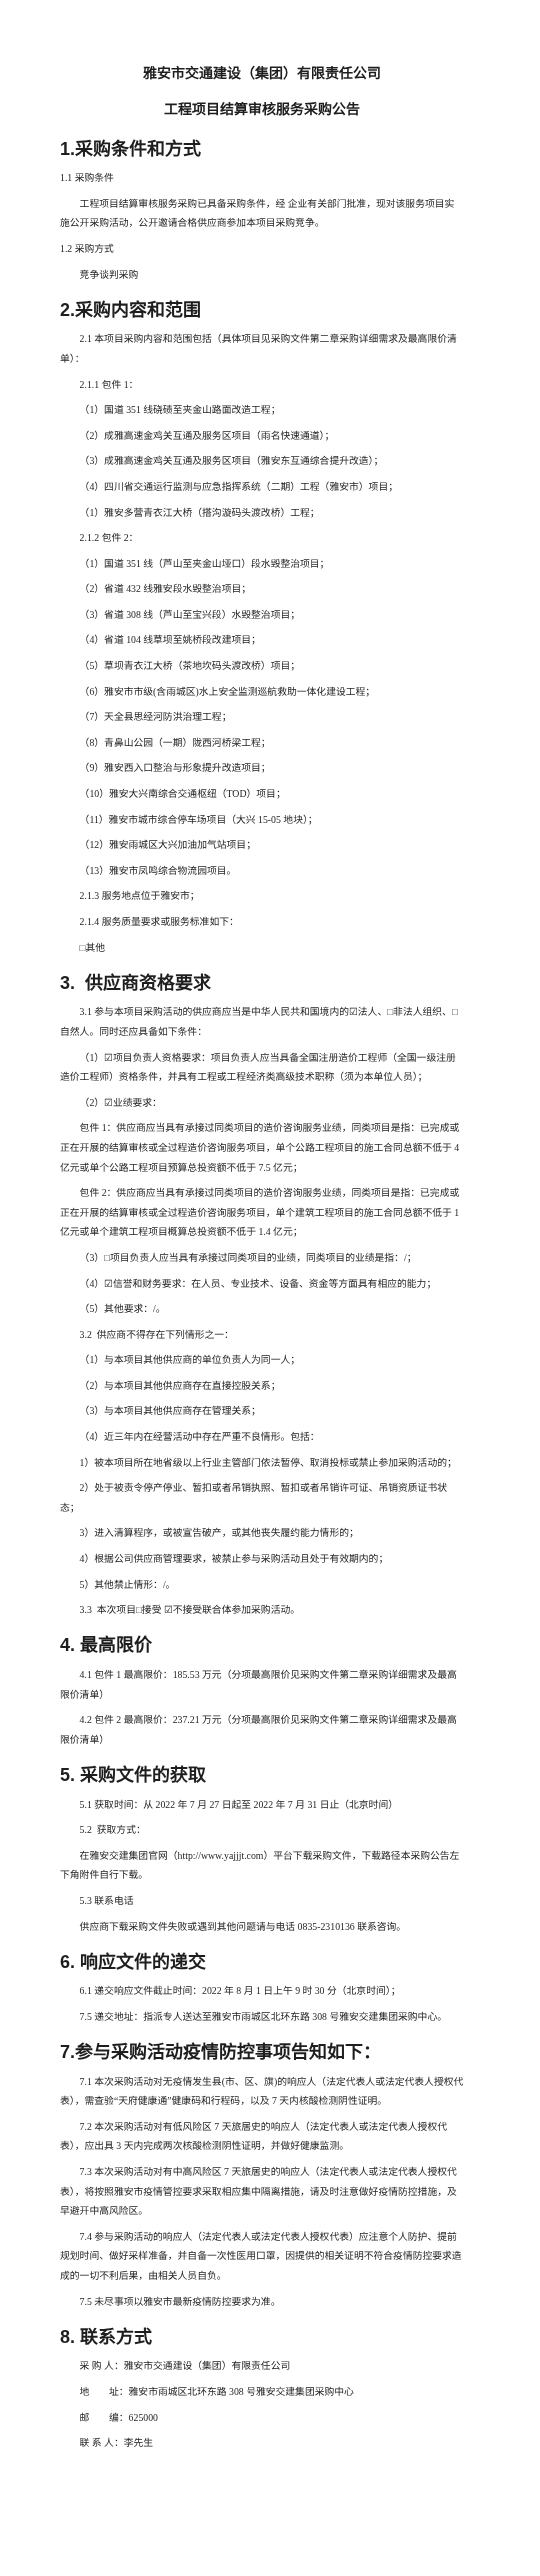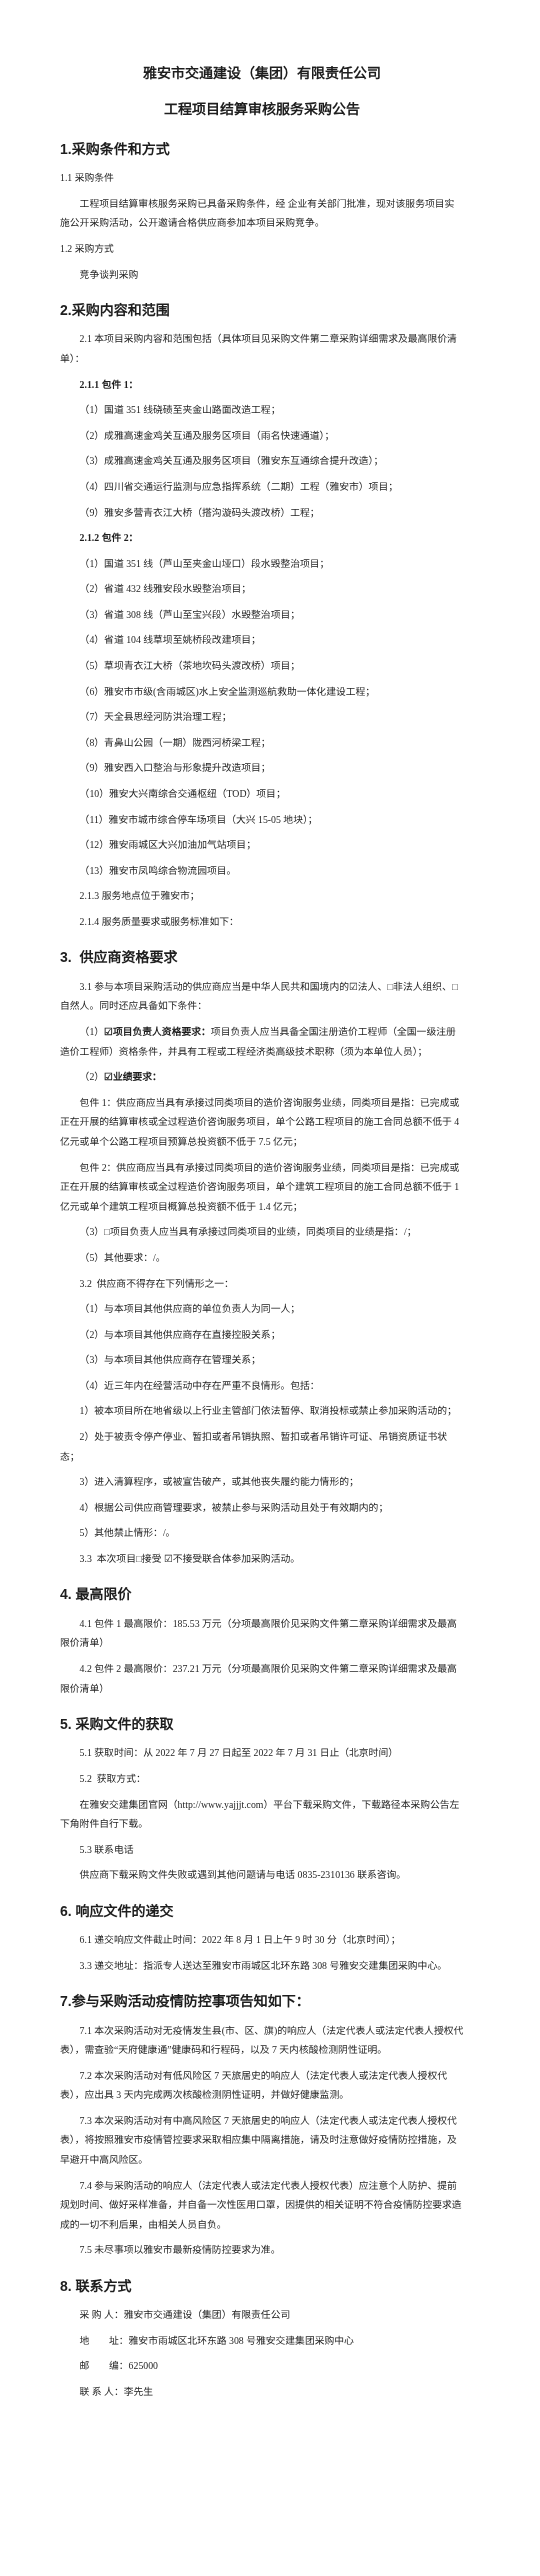--- a/index.html
+++ b/index.html
@@ -20,7 +20,7 @@
   }
   .h1{
     font-family:"Liberation Sans","DejaVu Sans",sans-serif;
-    font-weight:700;font-size:14px;line-height:17.6px;
+    font-weight:700;font-size:18px;line-height:17.6px;
     margin:17.6px 0 10px 0;
   }
   .p{

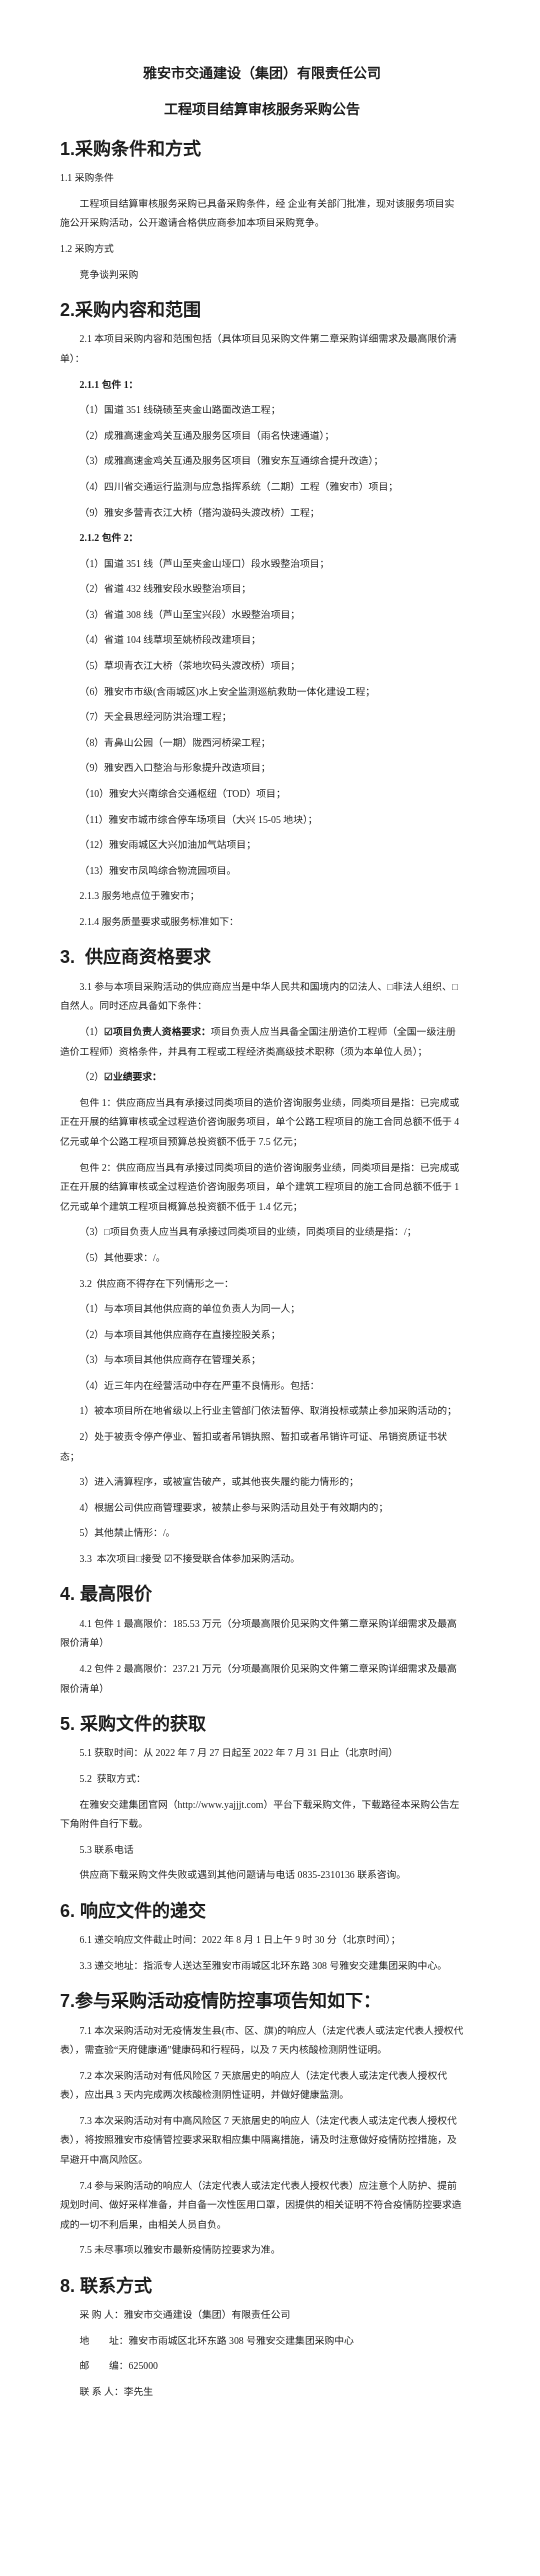--- a/index.html
+++ b/index.html
@@ -28,7 +28,7 @@
   }
   .p.indent{text-indent:2em;}
   .u{text-underline-offset:2px;text-decoration-thickness:0.7px;}
-  .b{font-weight:700;}
+  .b{font-weight:400;}
 </style>
 </head>
 <body>

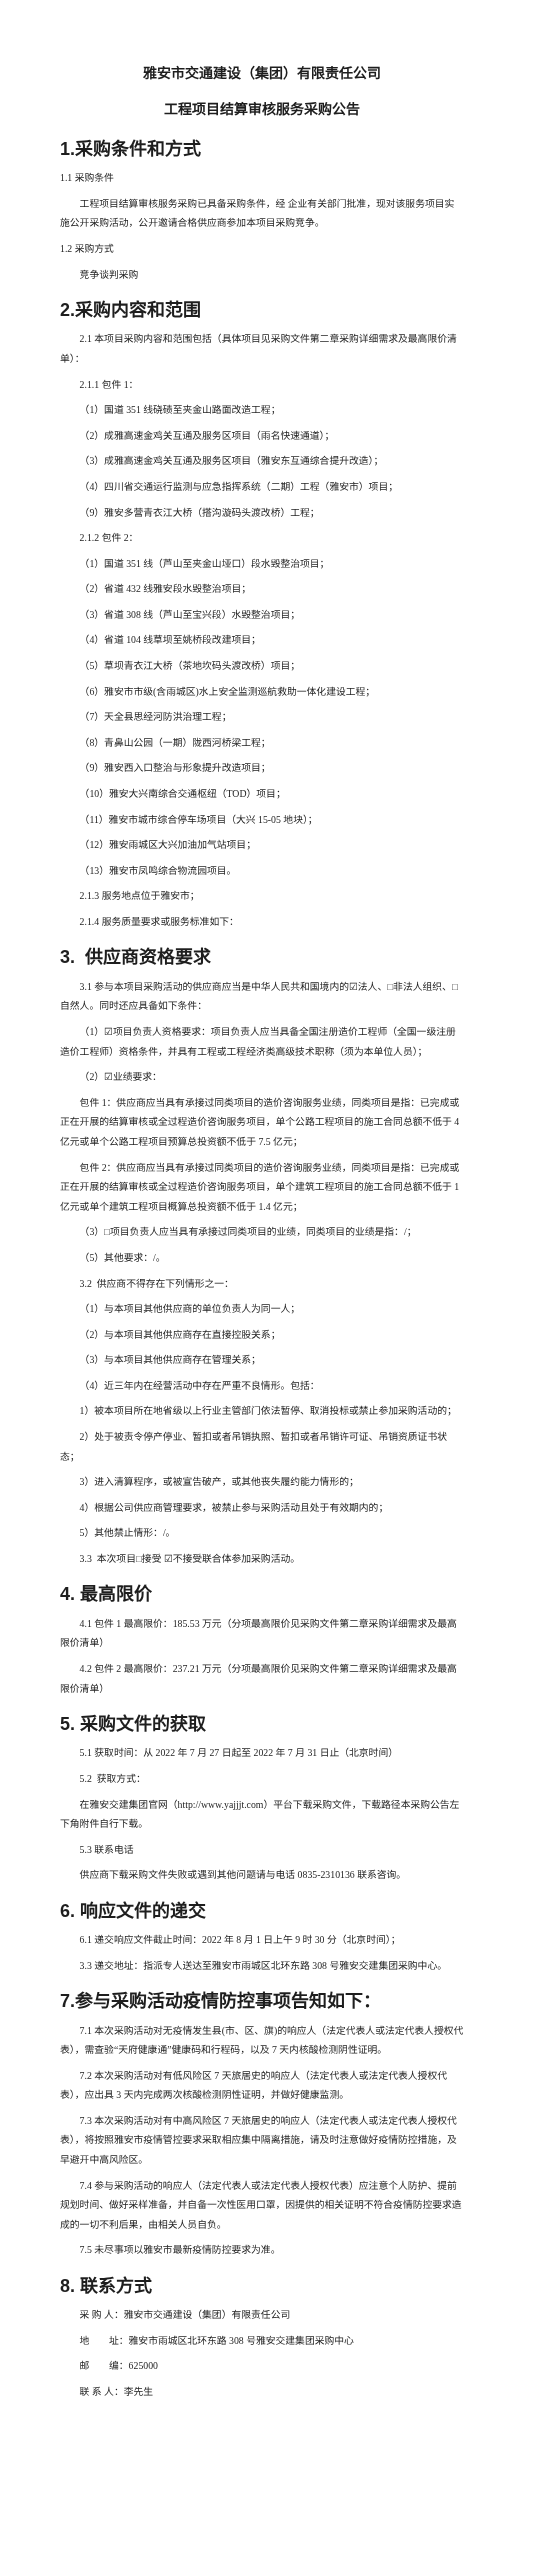--- a/index.html
+++ b/index.html
@@ -49,7 +49,7 @@
       <div class="blk p indent"><span>（2）成雅高速金鸡关互通及服务区项目（雨名快速通道）；</span></div>
       <div class="blk p indent"><span>（3）成雅高速金鸡关互通及服务区项目（雅安东互通综合提升改造）；</span></div>
       <div class="blk p indent"><span>（4）四川省交通运行监测与应急指挥系统（二期）工程（雅安市）项目；</span></div>
-      <div class="blk p indent"><span>（9）雅安多营青衣江大桥（搭沟漩码头渡改桥）工程；</span></div>
+      <div class="blk p indent"><span>（1）雅安多营青衣江大桥（搭沟漩码头渡改桥）工程；</span></div>
       <div class="blk p indent"><span class="b">2.1.2 包件 2：</span></div>
       <div class="blk p indent"><span>（1）国道 351 线（芦山至夹金山垭口）段水毁整治项目；</span></div>
       <div class="blk p indent"><span>（2）省道 432 线雅安段水毁整治项目；</span></div>

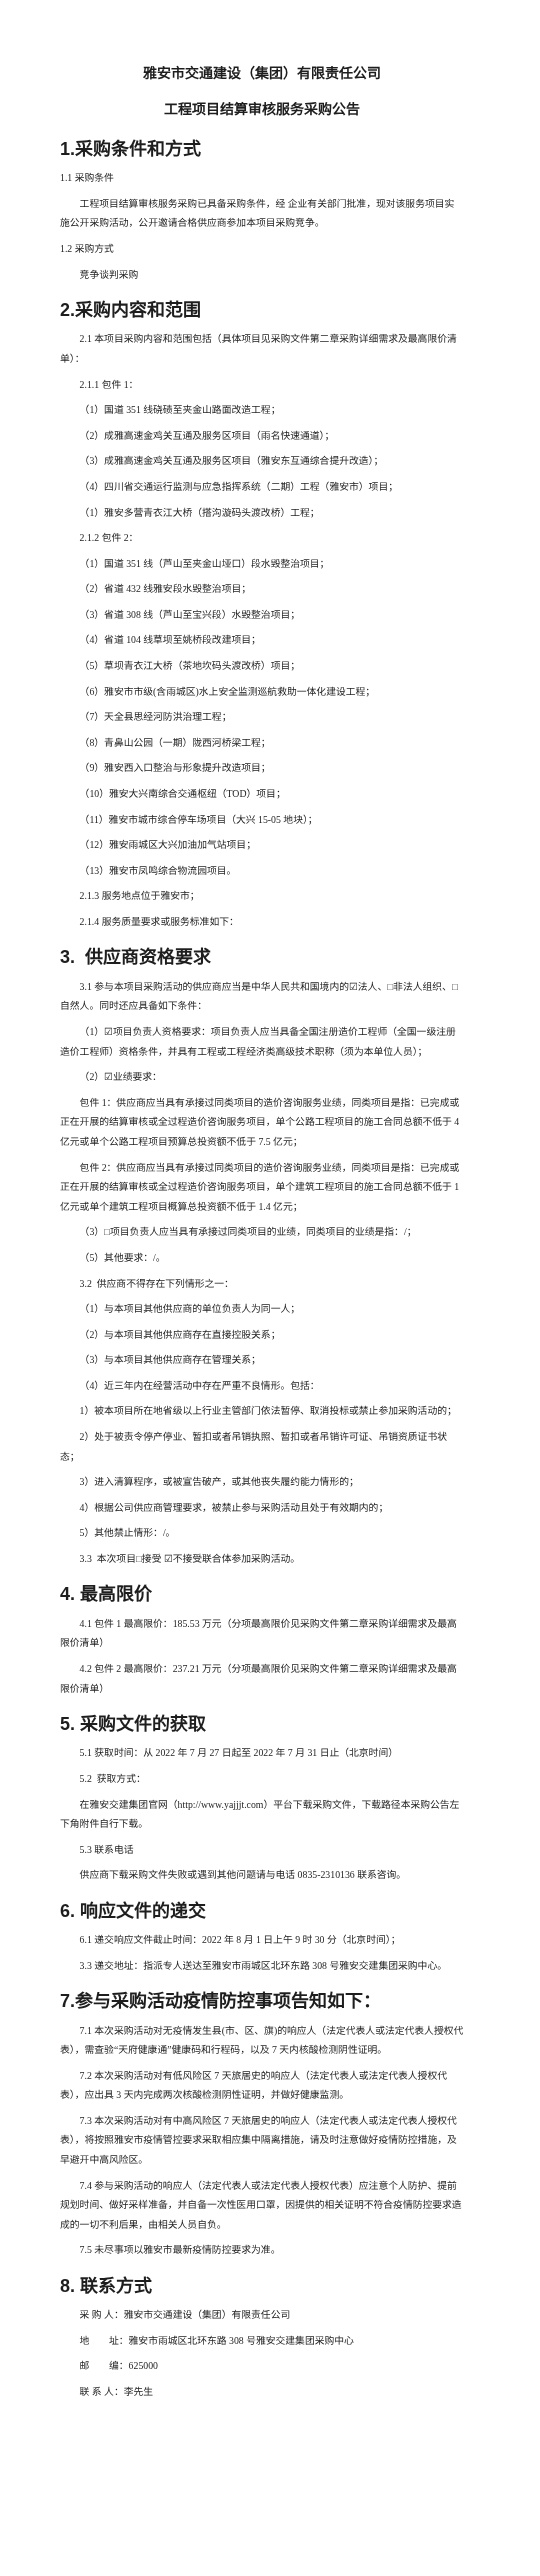--- a/index.html
+++ b/index.html
@@ -66,6 +66,7 @@
       <div class="blk p indent"><span>（13）雅安市凤鸣综合物流园项目。</span></div>
       <div class="blk p indent"><span>2.1.3 服务地点位于</span><span class="u">雅安市</span><span>；</span></div>
       <div class="blk p indent"><span>2.1.4 服务质量要求或服务标准如下：</span></div>
+      <div class="blk p indent"><span>□其他</span></div>
       <div class="blk h1"><span>3.  供应商资格要求</span></div>
       <div class="blk p indent"><span>3.1 参与本项目采购活动的供应商应当是中华人民共和国境内的☑法人、□非法人组织、□自然人。同时还应具备如下条件：</span></div>
       <div class="blk p indent"><span>（1）</span><span class="b">☑项目负责人资格要求：</span><span>项目负责人应当具备</span><span class="u">全国注册造价工程师（全国一级注册造价工程师）</span><span>资格条件，并具有工程或工程经济类高级技术职称（须为本单位人员）；</span></div>

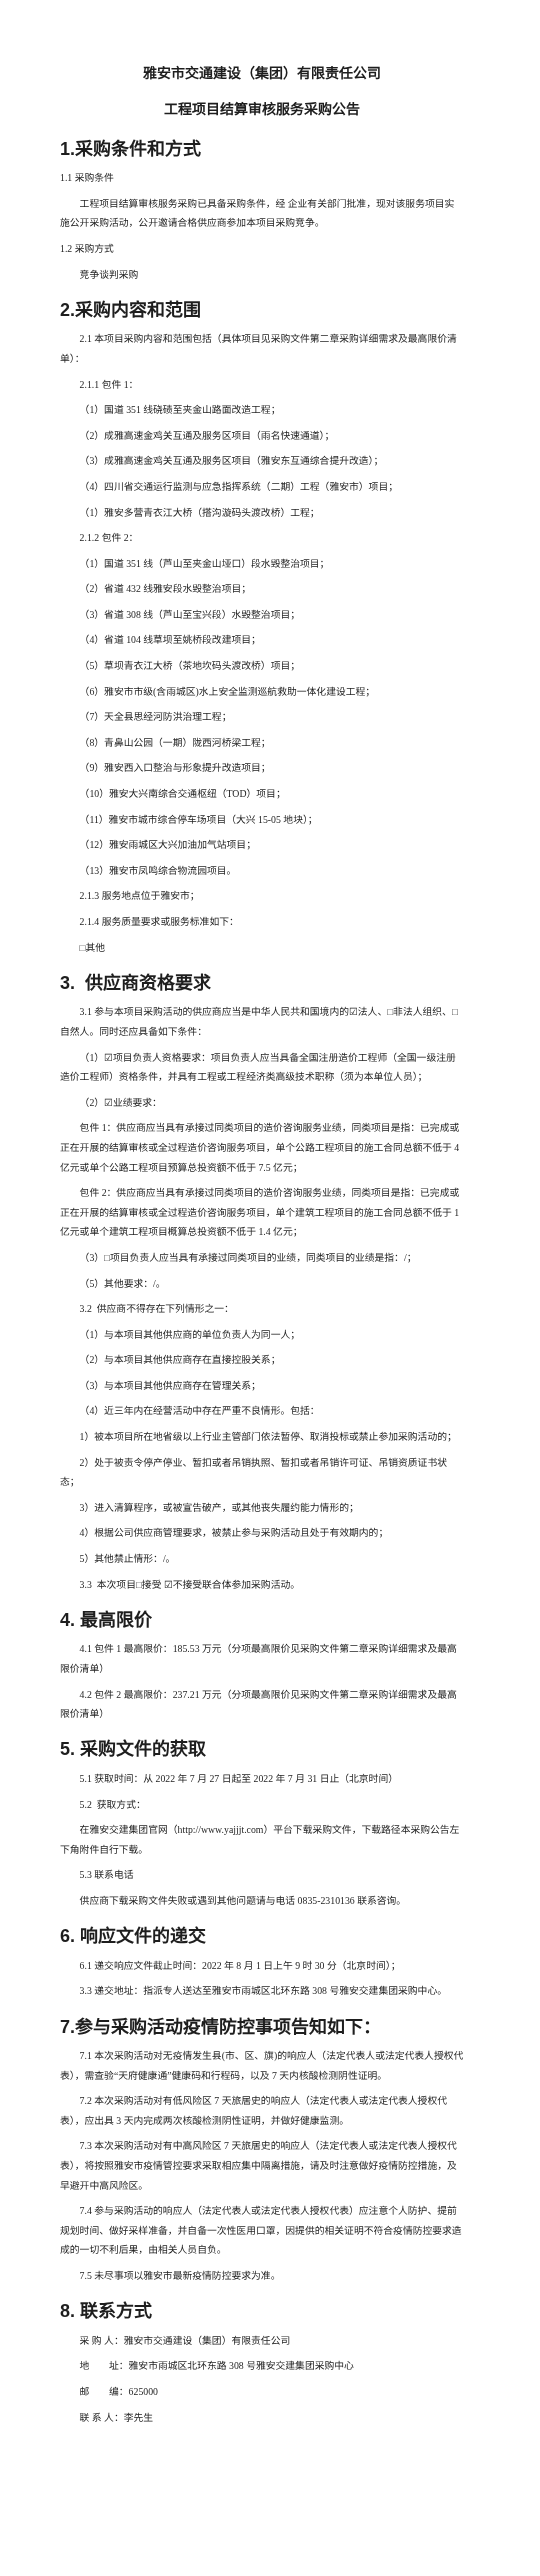--- a/index.html
+++ b/index.html
@@ -74,6 +74,7 @@
       <div class="blk p indent"><span>包件 1：供应商应当具有承接过同类项目的造价咨询服务业绩，同类项目是指：已完成或正在开展的结算审核或全过程造价咨询服务项目，</span><span class="u">单个公路工程项目的施工合同总额不低于 4 亿元或单个公路工程项目预算总投资额不低于 7.5 亿元；</span></div>
       <div class="blk p indent"><span>包件 2：供应商应当具有承接过同类项目的造价咨询服务业绩，同类项目是指：已完成或正在开展的结算审核或全过程造价咨询服务项目，</span><span class="u">单个建筑工程项目的施工合同总额不低于 1 亿元或单个建筑工程项目概算总投资额不低于 1.4 亿元；</span></div>
       <div class="blk p indent"><span>（3）□项目负责人应当具有承接过同类项目的业绩，同类项目的业绩是指：</span><span class="u">/</span><span>；</span></div>
+      <div class="blk p indent"><span>（4）</span><span class="b">☑信誉和财务要求：</span><span>在人员、专业技术、设备、资金等方面具有相应的能力；</span></div>
       <div class="blk p indent"><span>（5）其他要求：</span><span class="u">/</span><span>。</span></div>
       <div class="blk p indent"><span>3.2  供应商不得存在下列情形之一：</span></div>
       <div class="blk p indent"><span>（1）与本项目其他供应商的单位负责人为同一人；</span></div>

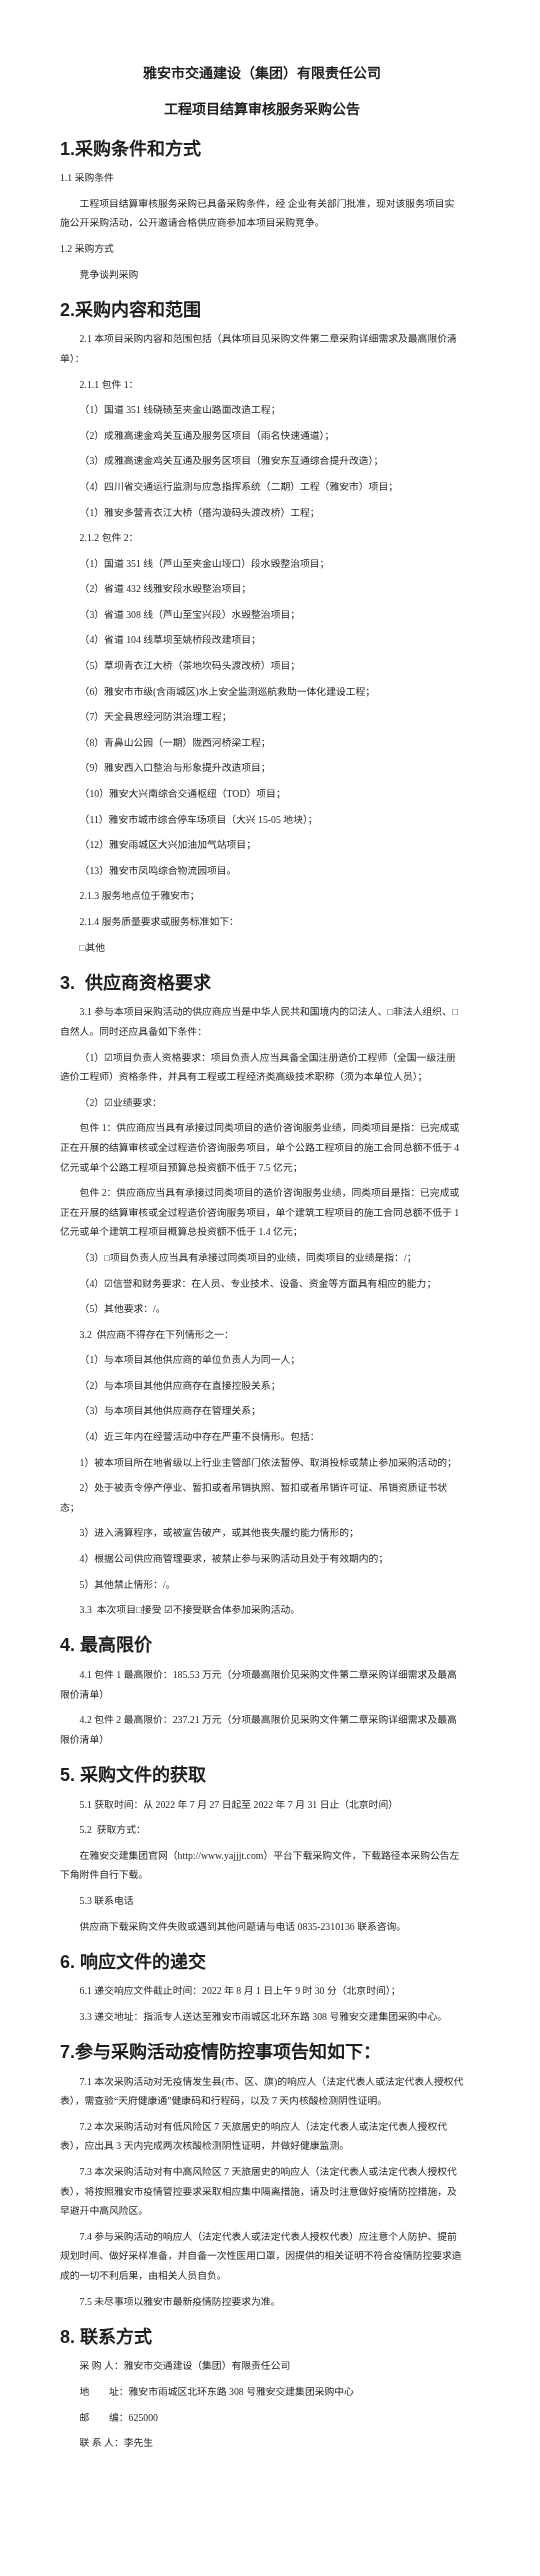--- a/index.html
+++ b/index.html
@@ -98,7 +98,7 @@
       <div class="blk p indent"><span>供应商下载采购文件失败或遇到其他问题请与电话 </span><span class="u">0835-2310136</span><span> 联系咨询。</span></div>
       <div class="blk h1"><span>6. 响应文件的递交</span></div>
       <div class="blk p indent"><span>6.1 递交响应文件截止时间：</span><span class="u">2022 年 8 月 1 日上午 9 时 30 分</span><span>（北京时间）；</span></div>
-      <div class="blk p indent"><span>3.3 递交地址：指派专人送达至</span><span class="u">雅安市雨城区北环东路 308 号雅安交建集团采购中心。</span></div>
+      <div class="blk p indent"><span>7.5 递交地址：指派专人送达至</span><span class="u">雅安市雨城区北环东路 308 号雅安交建集团采购中心。</span></div>
       <div class="blk h1"><span>7.参与采购活动疫情防控事项告知如下：</span></div>
       <div class="blk p indent"><span>7.1 本次采购活动对无疫情发生县(市、区、旗)的响应人（法定代表人或法定代表人授权代表），需查验“天府健康通”健康码和行程码，以及 7 天内核酸检测阴性证明。</span></div>
       <div class="blk p indent"><span>7.2 本次采购活动对有低风险区 7 天旅居史的响应人（法定代表人或法定代表人授权代表），应出具 3 天内完成两次核酸检测阴性证明，并做好健康监测。</span></div>

